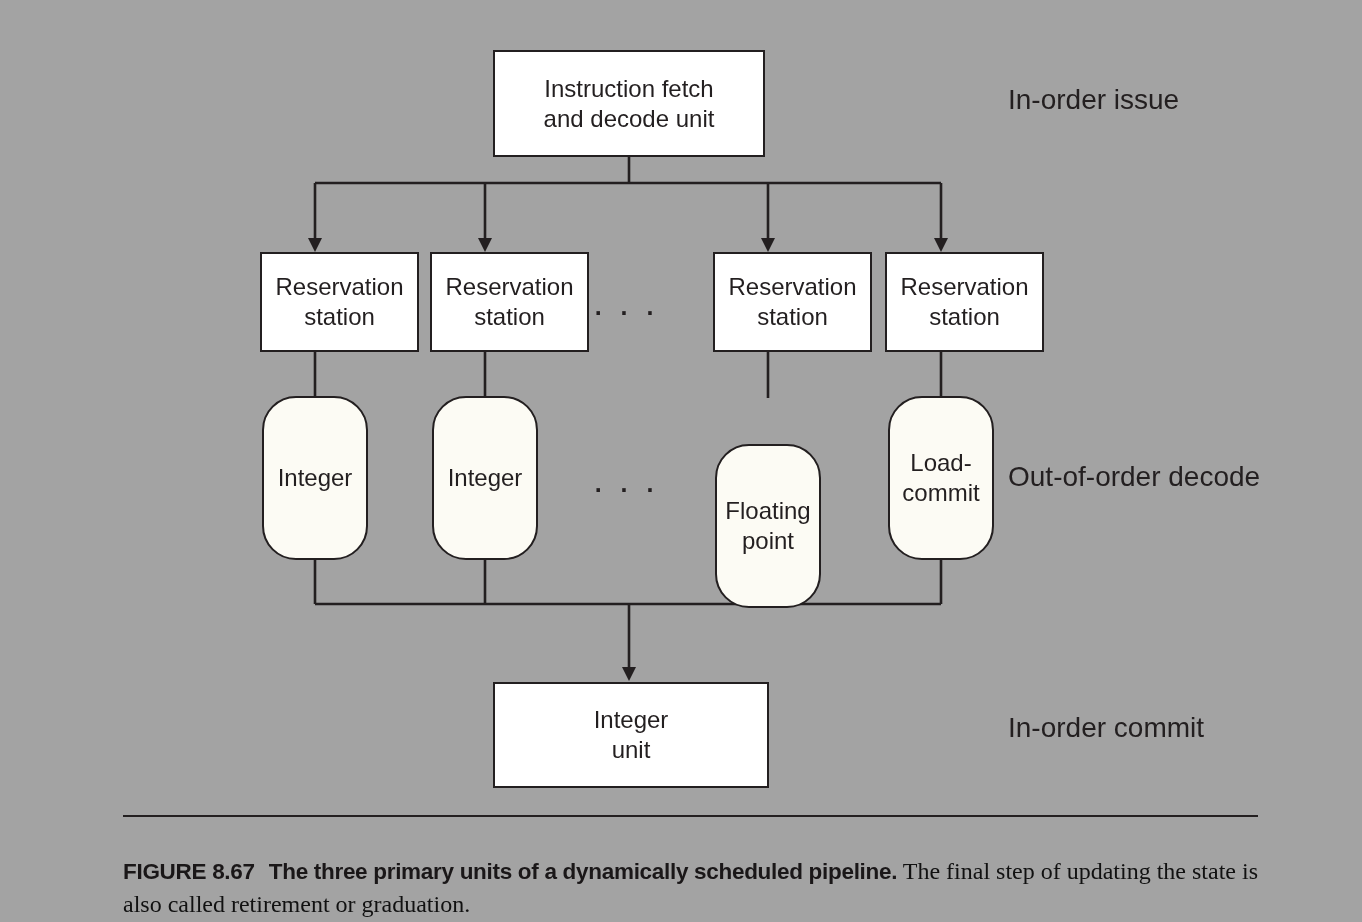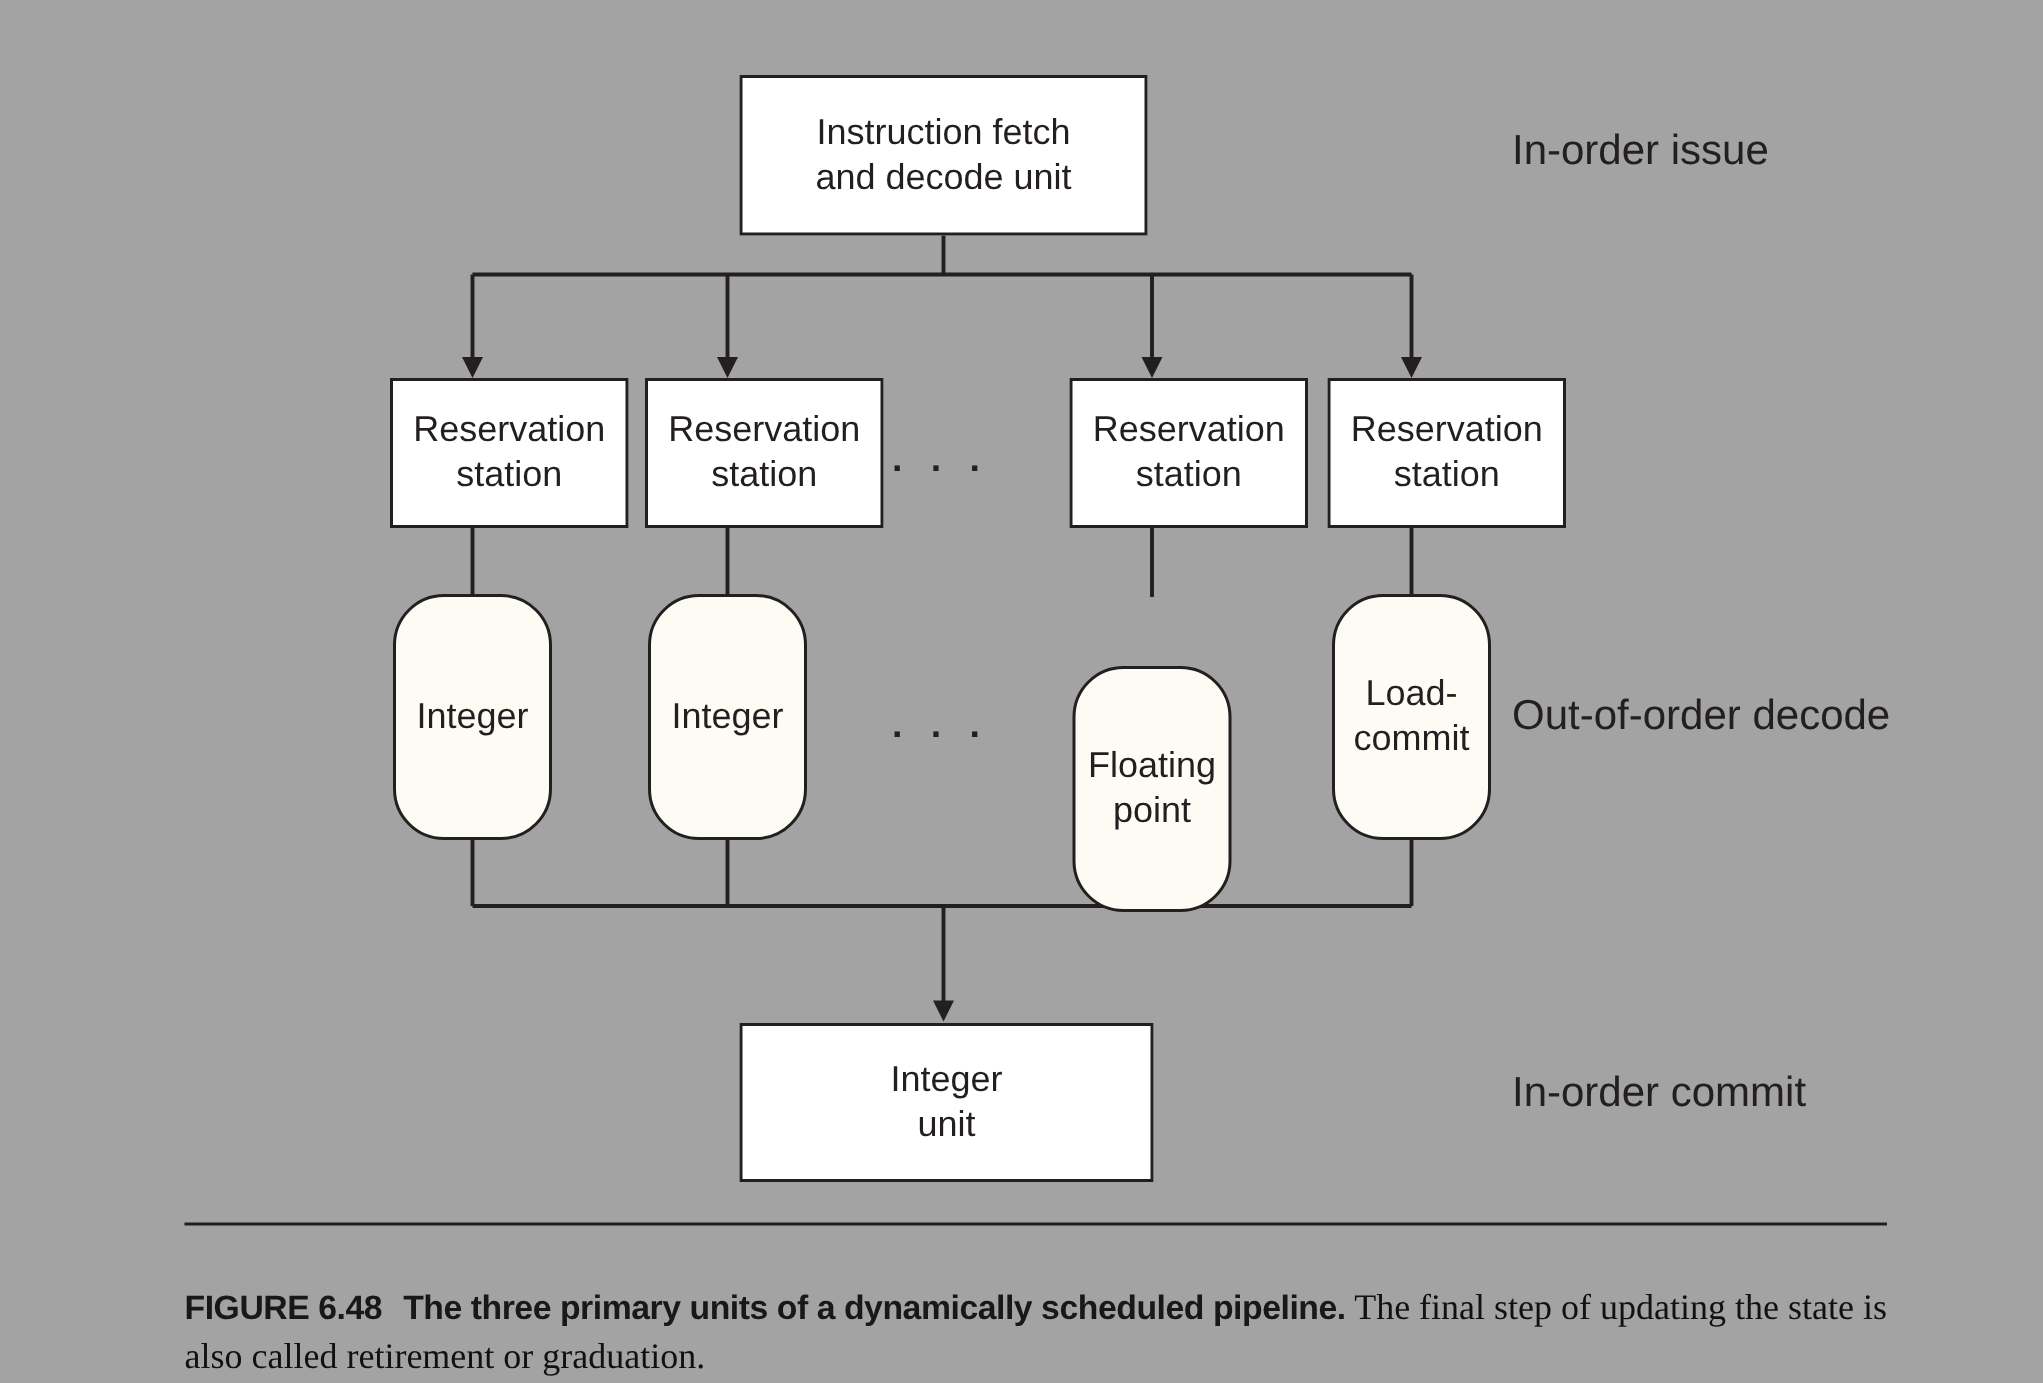--- a/index.html
+++ b/index.html
@@ -183,7 +183,7 @@
   <div class="side-label label-commit">In-order commit</div>
 
   <div class="caption-rule"></div>
-  <p class="caption"><span class="fig-tag">FIGURE 6.48</span><span class="fig-title">The three primary units of a dynamically scheduled pipeline.</span>
+  <p class="caption"><span class="fig-tag">FIGURE 8.67</span><span class="fig-title">The three primary units of a dynamically scheduled pipeline.</span>
     <span class="fig-body">The final step of updating the state is also called retirement or graduation.</span></p>
 
 </div>

